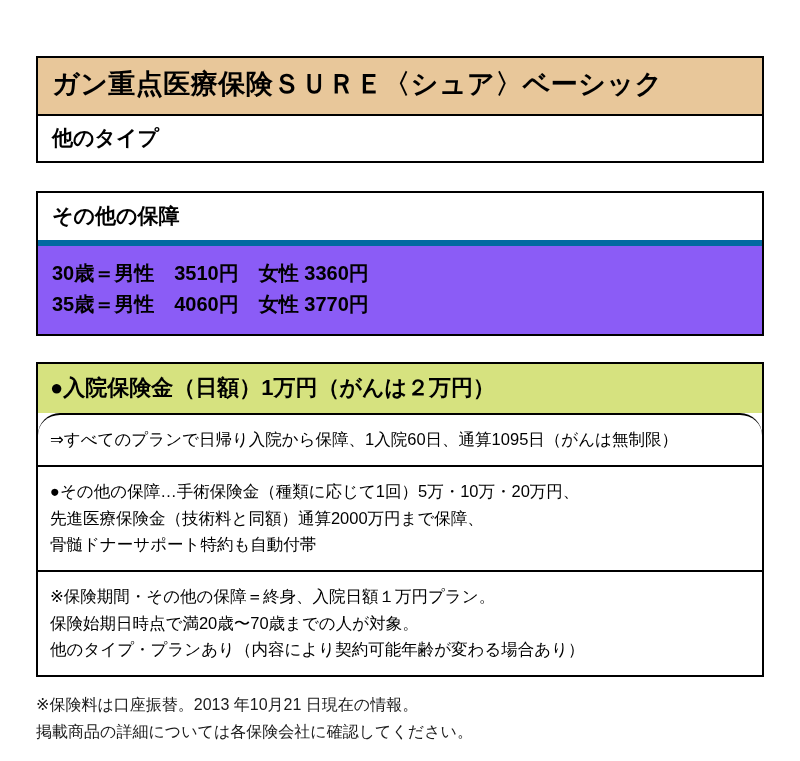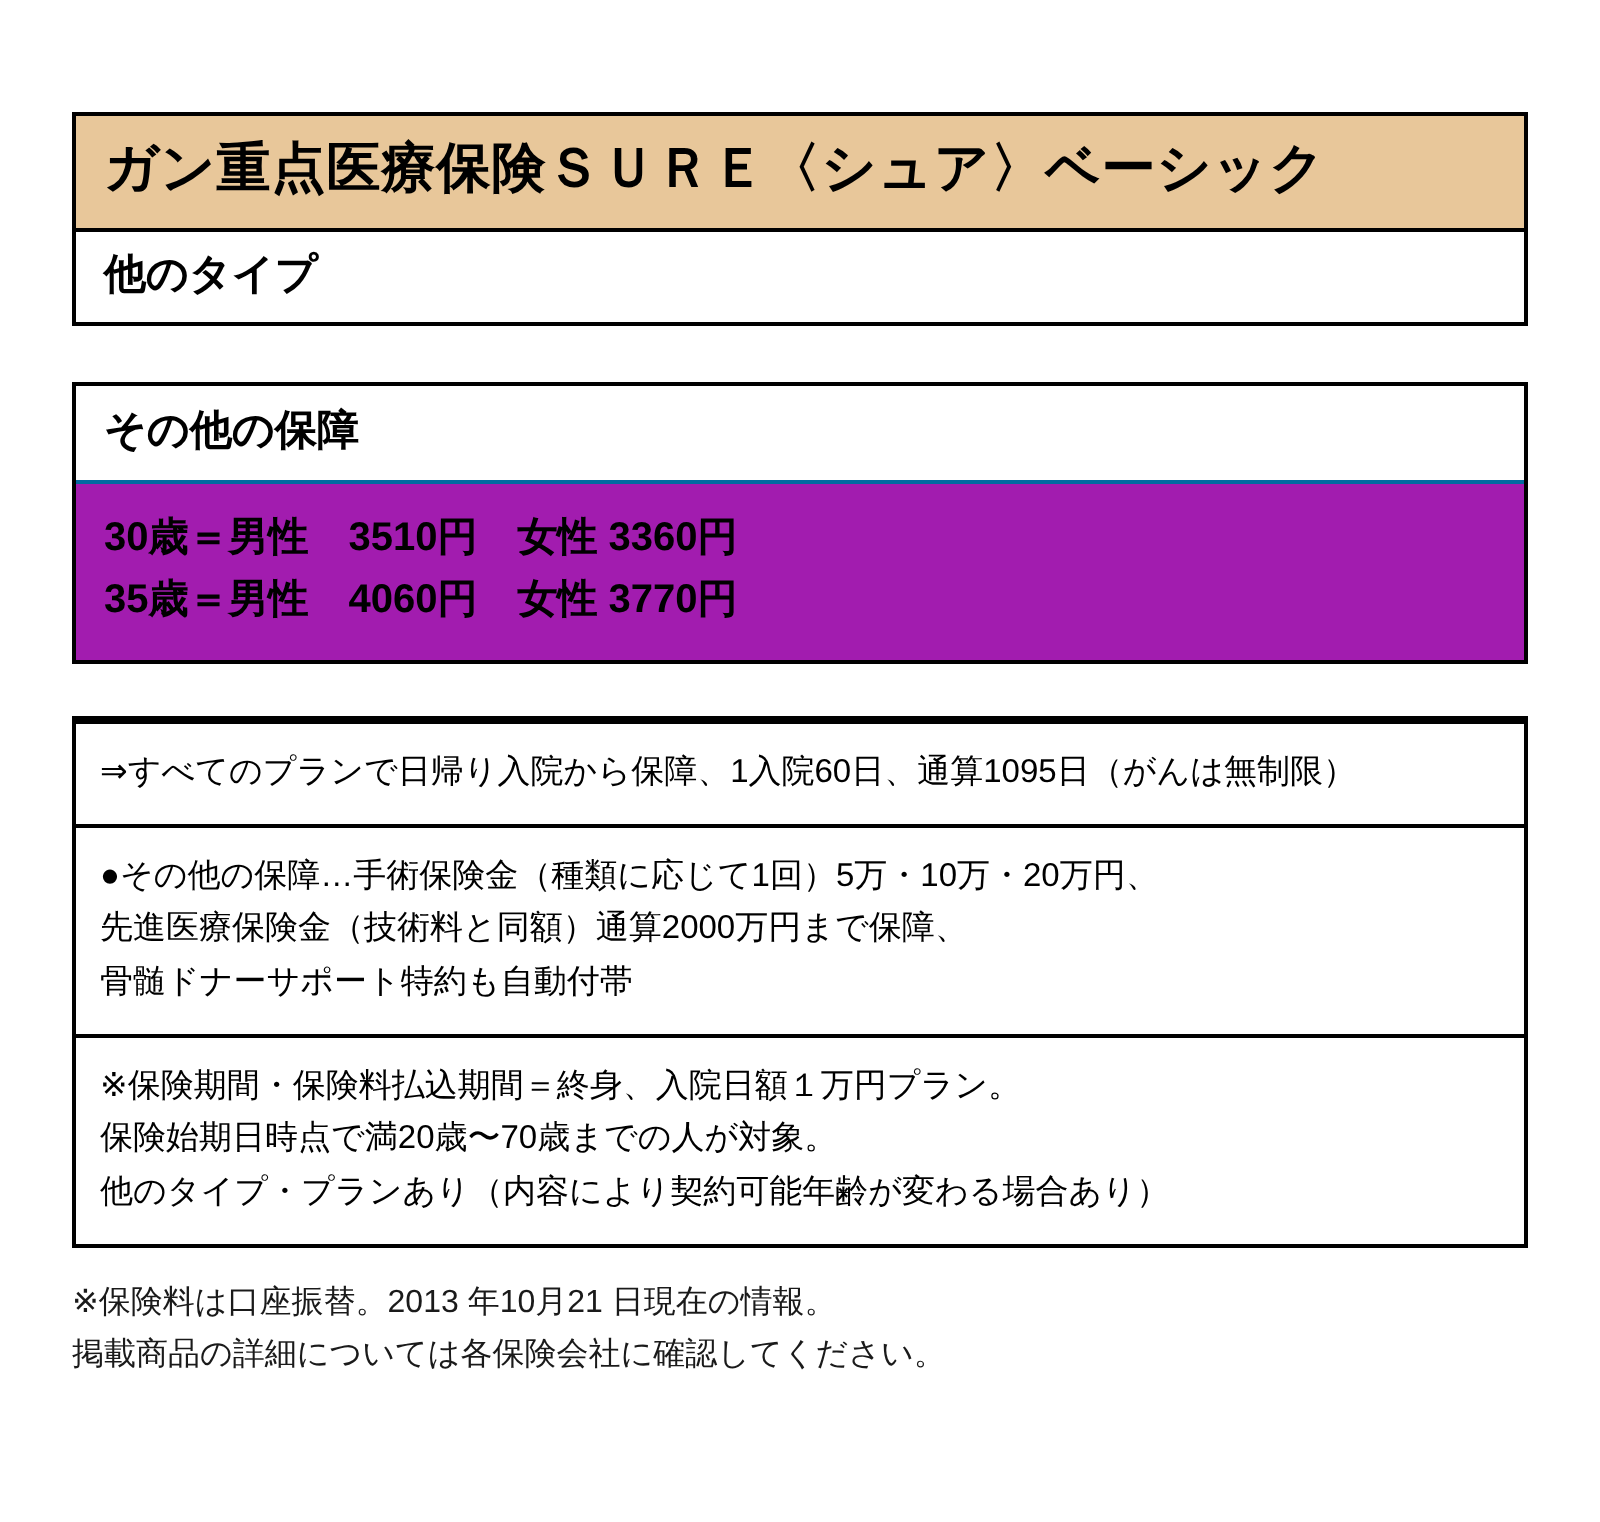--- a/index.html
+++ b/index.html
@@ -55,8 +55,8 @@
     line-height: 1.1;
   }
   .premium-body {
-    border-top: 2px solid #0369a1;
-    background: #a21caf;
+    border-top: 6px solid #0369a1;
+    background: #8b5cf6;
     padding: 12px 14px 14px 14px;
     font-size: 20px;
     font-weight: bold;

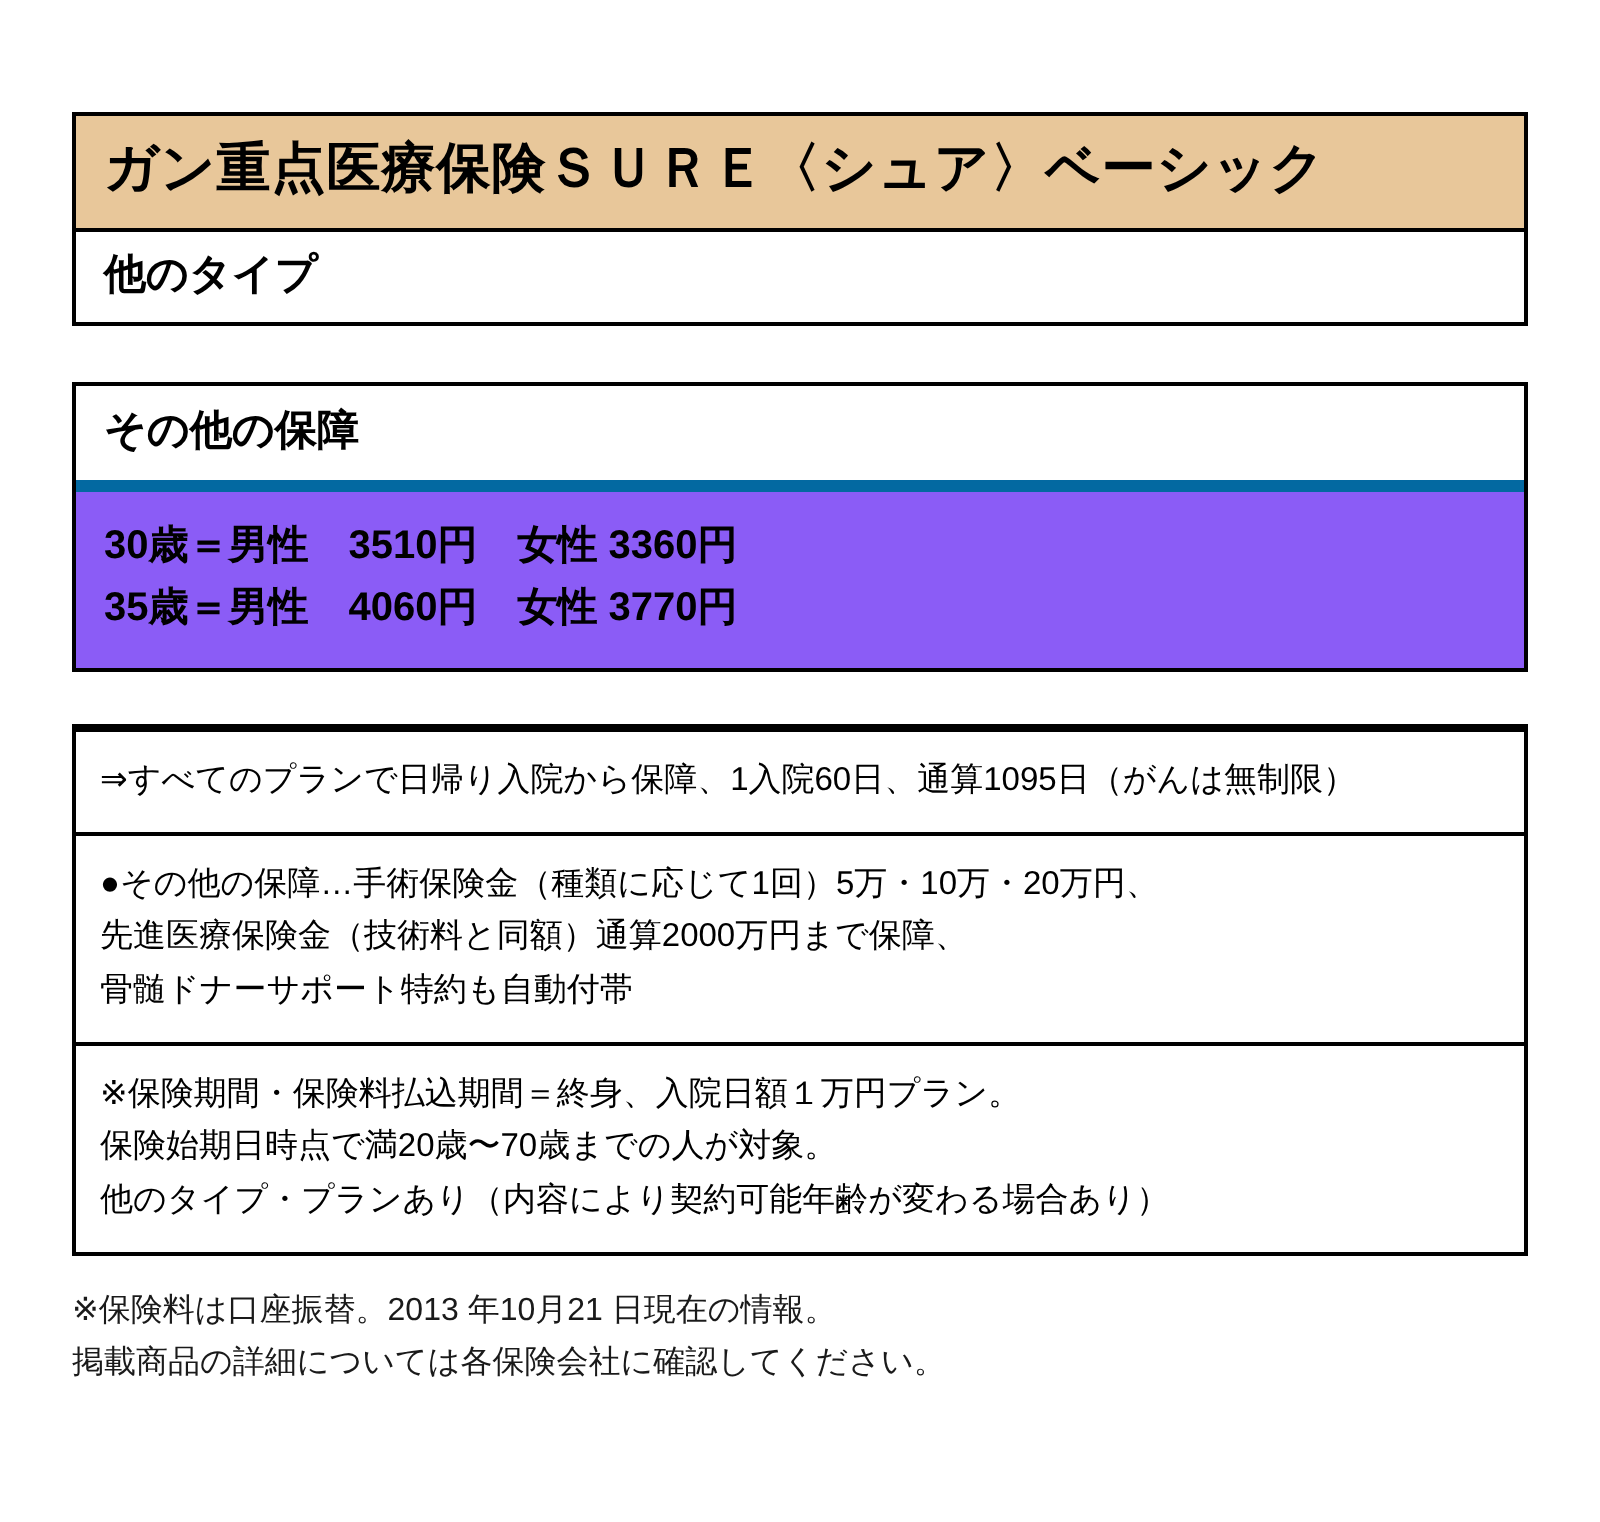--- a/index.html
+++ b/index.html
@@ -117,6 +117,7 @@
   <div class="gap-md"></div>
 
   <div class="block">
+    <div class="cov-head">●入院保険金（日額）1万円（がんは２万円）</div>
 
     <div class="cov-sec first">
       <div class="line">⇒すべてのプランで日帰り入院から保障、1入院60日、通算1095日（がんは無制限）</div>

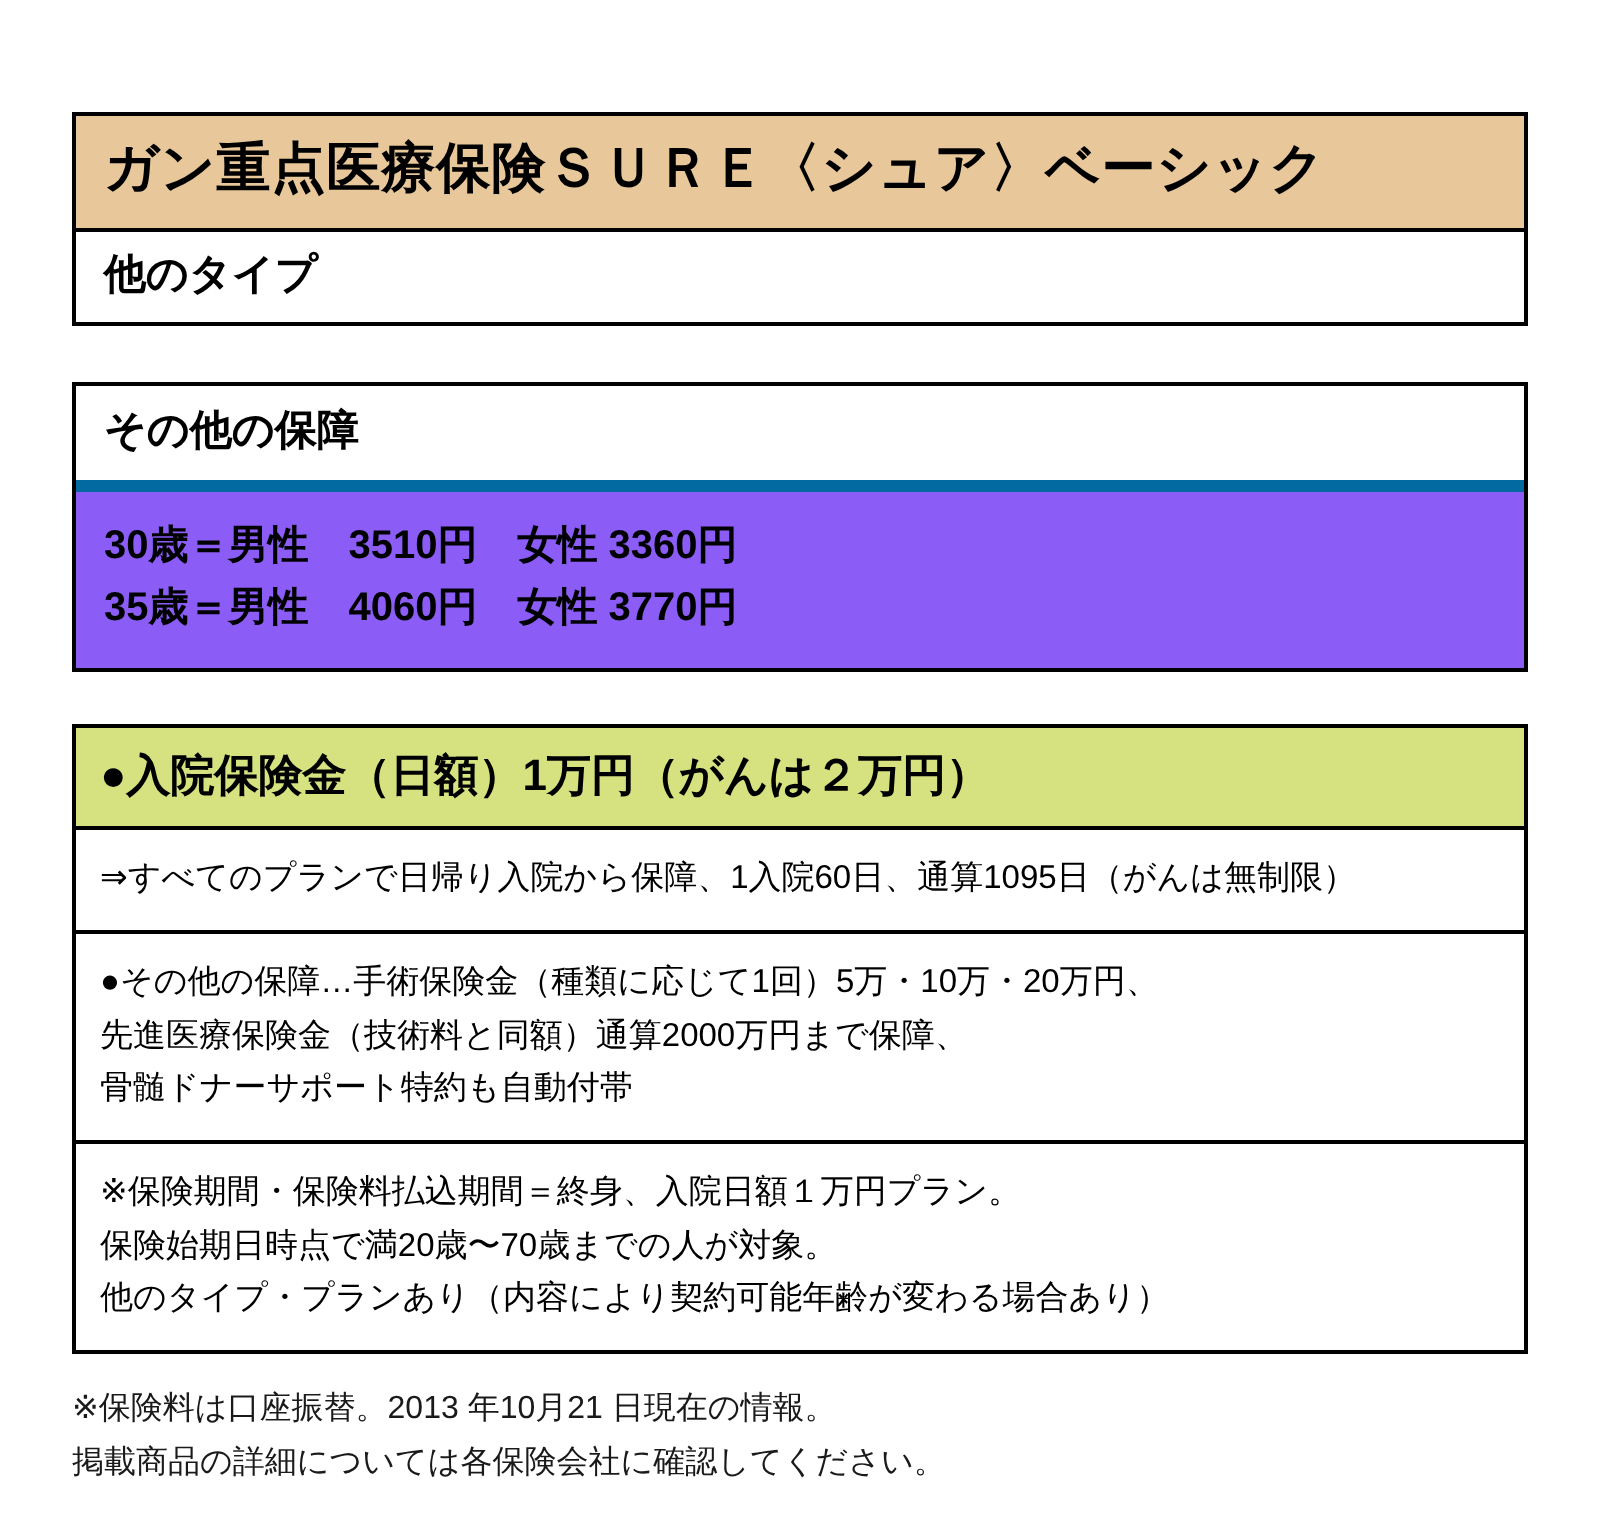--- a/index.html
+++ b/index.html
@@ -82,6 +82,7 @@
   }
   .cov-sec.first {
     border-top: 2px solid #000000;
+    border-radius: 22px;
   }
   .cov-sec .line { white-space: nowrap; }
 

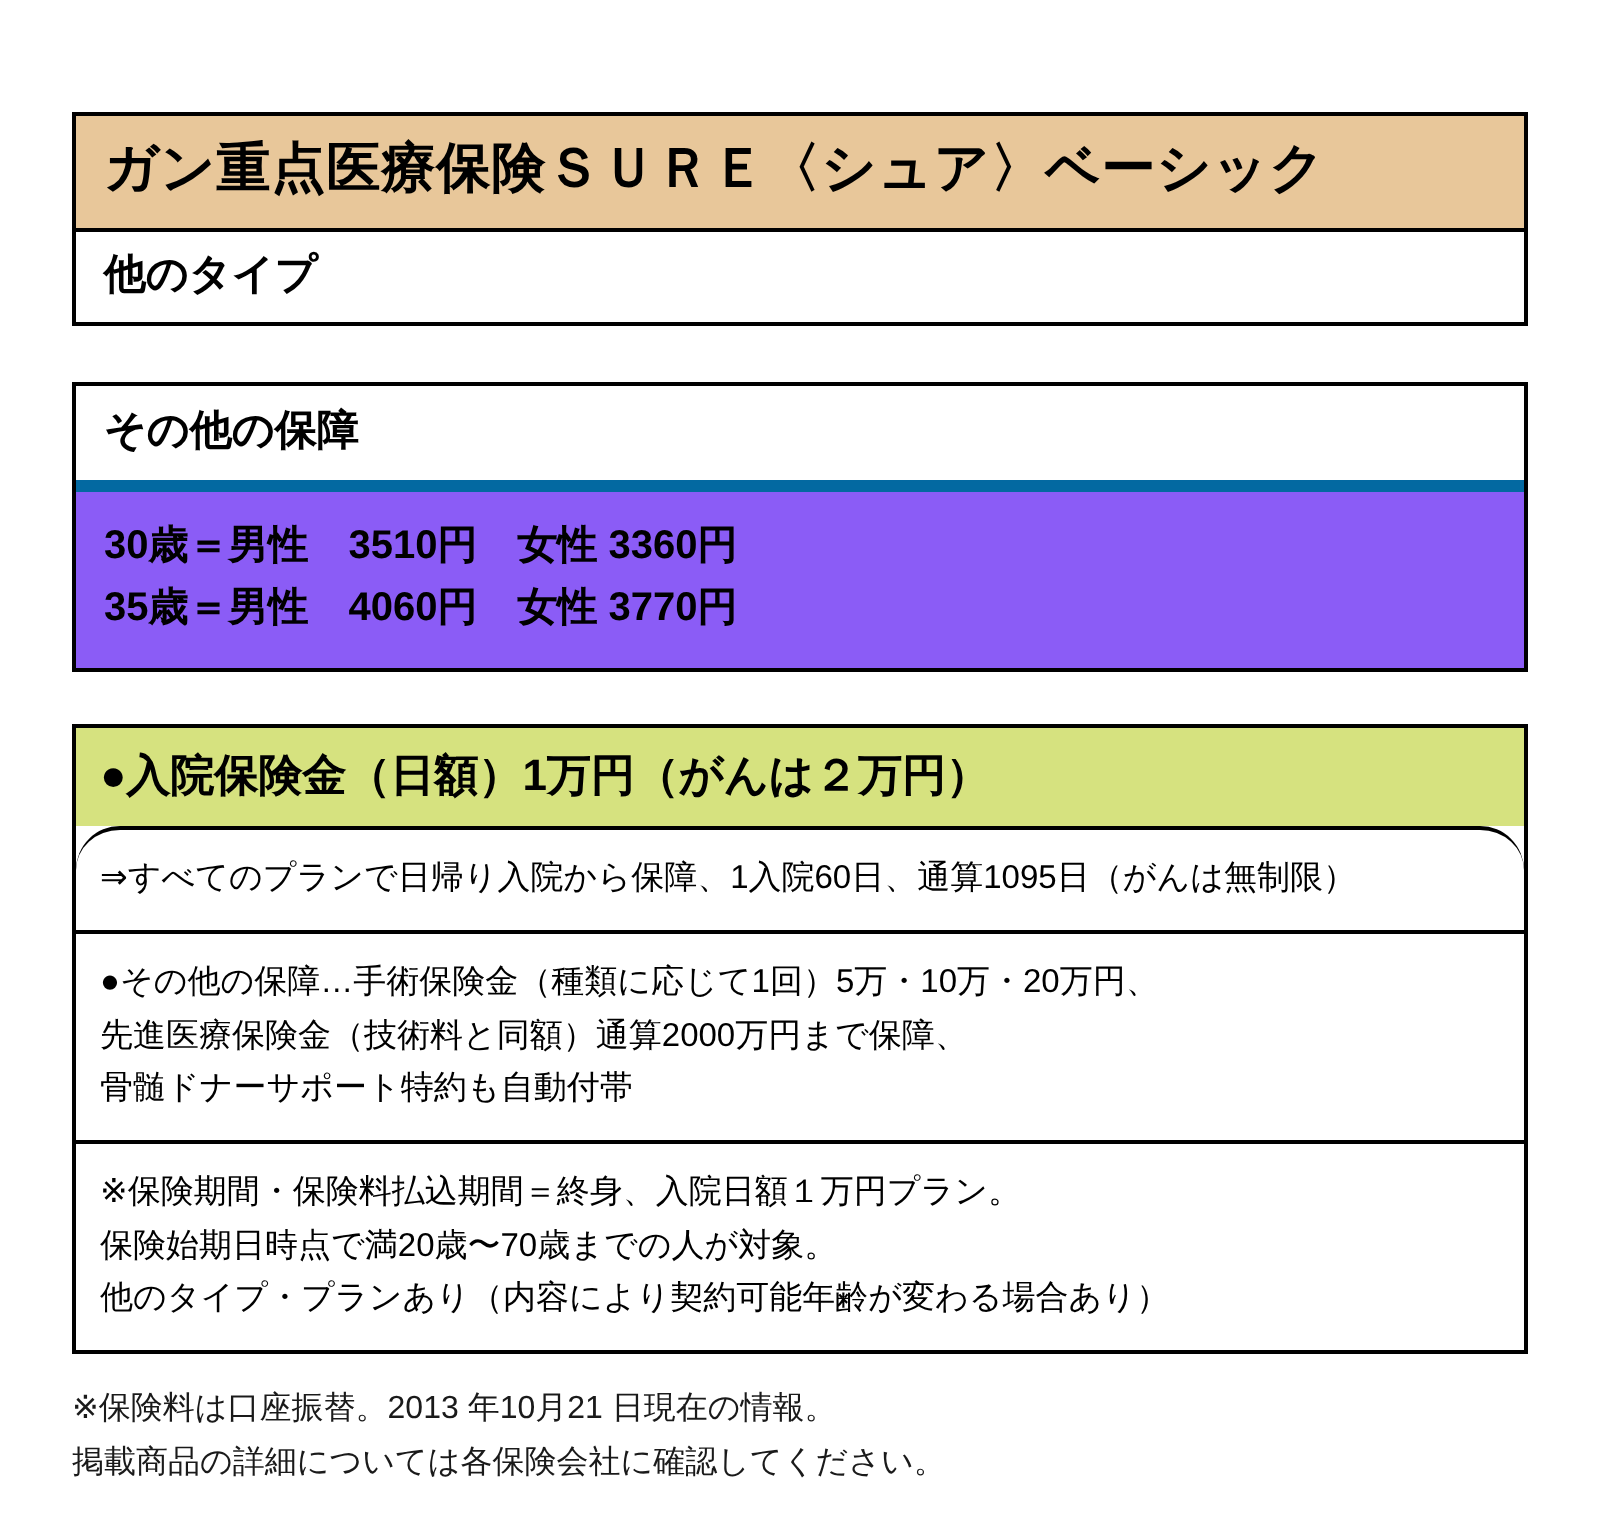--- a/index.html
+++ b/index.html
@@ -131,7 +131,7 @@
     </div>
 
     <div class="cov-sec">
-      <div class="line">※保険期間・保険料払込期間＝終身、入院日額１万円プラン。</div>
+      <div class="line">※保険期間・その他の保障＝終身、入院日額１万円プラン。</div>
       <div class="line">保険始期日時点で満20歳〜70歳までの人が対象。</div>
       <div class="line">他のタイプ・プランあり（内容により契約可能年齢が変わる場合あり）</div>
     </div>

